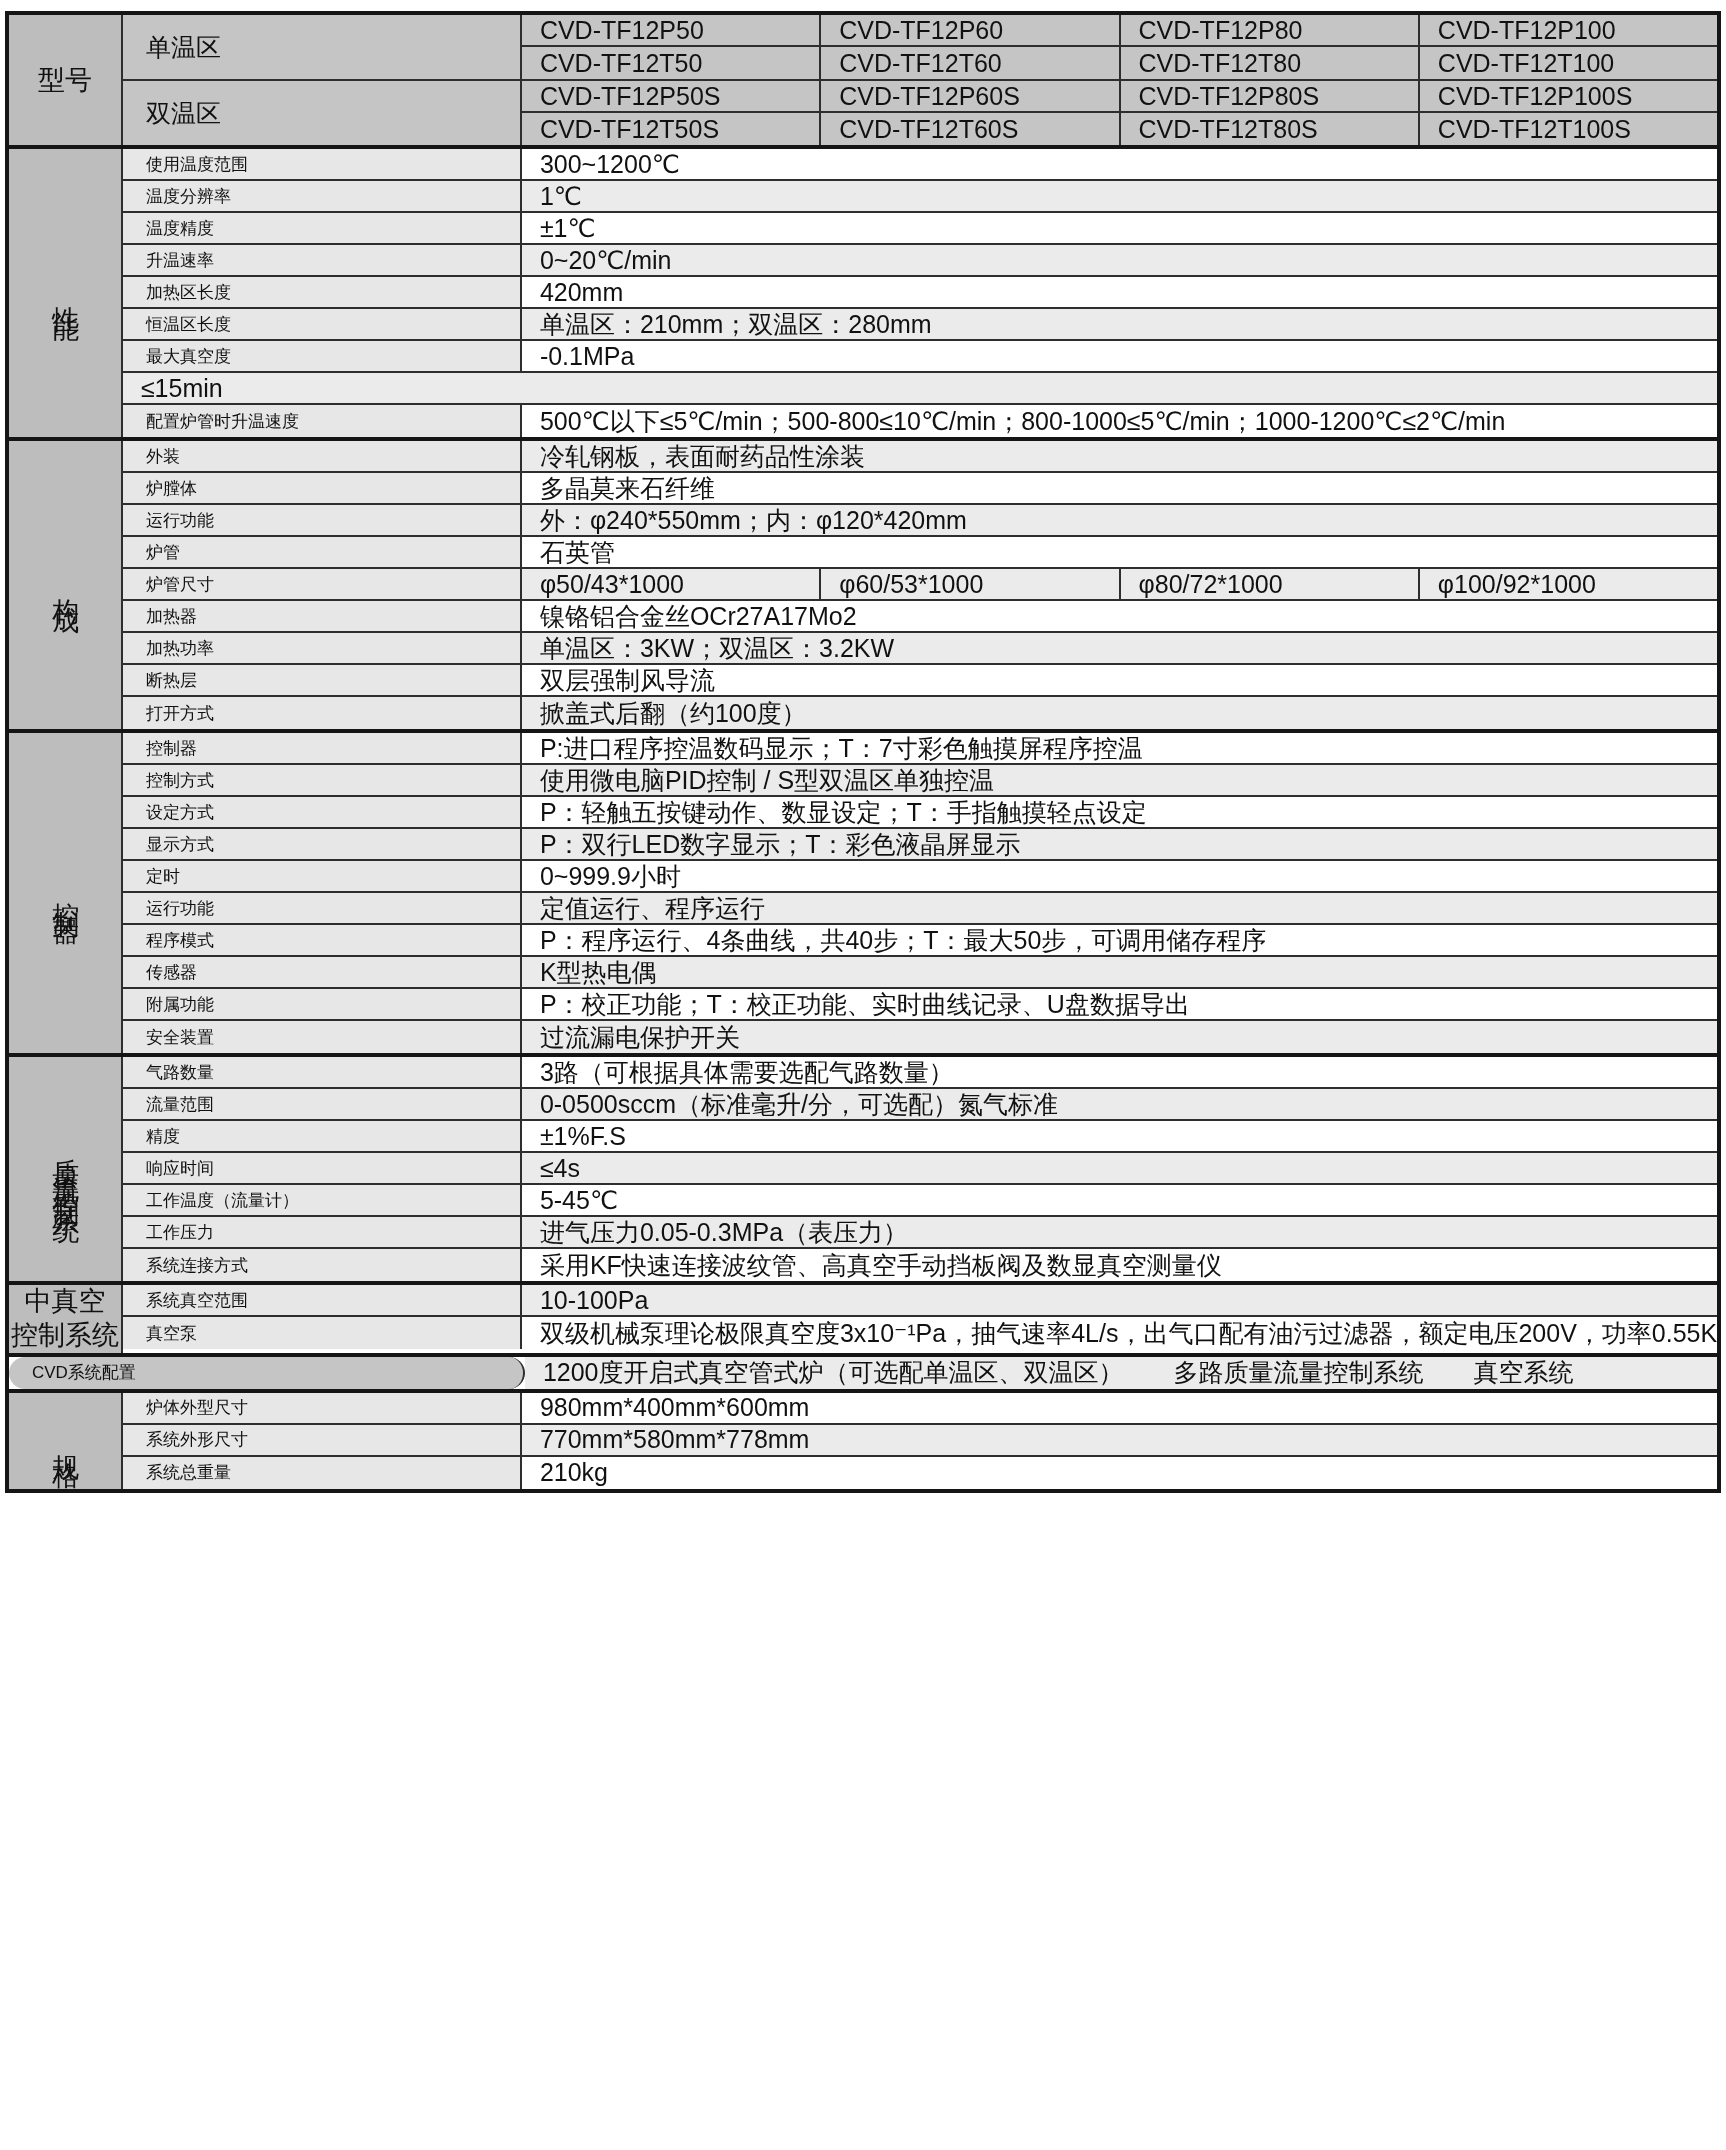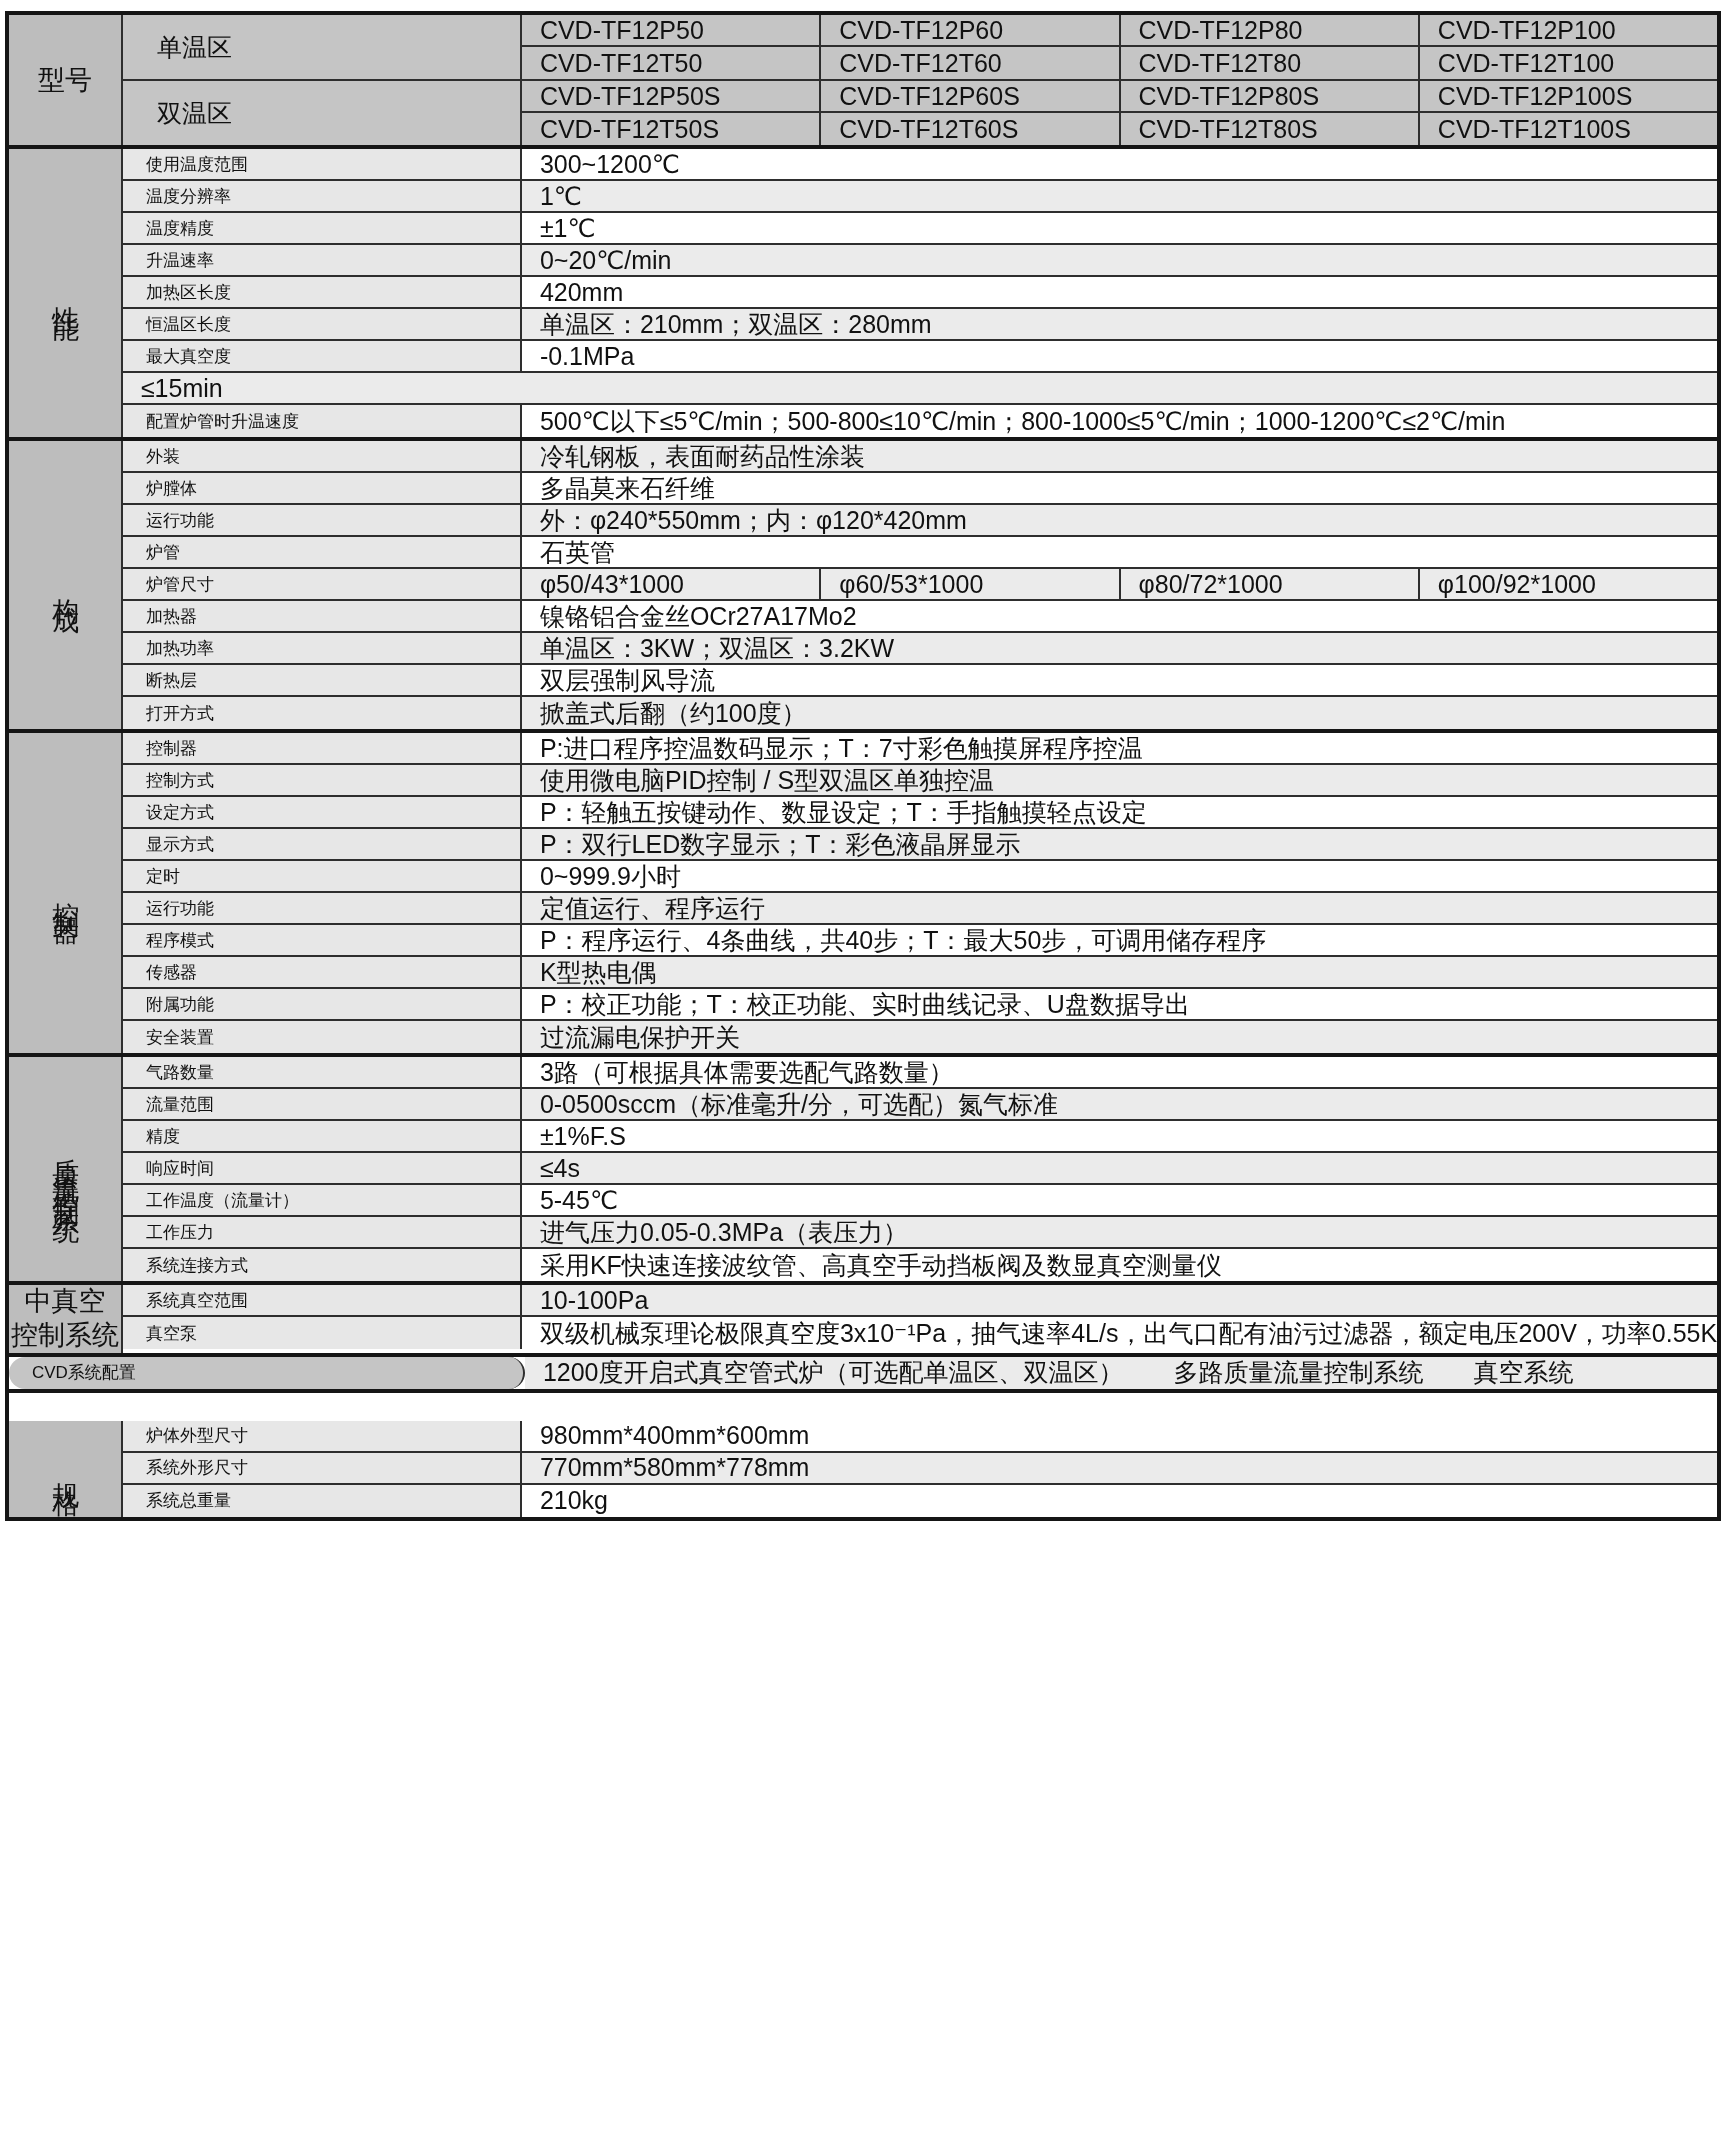--- a/index.html
+++ b/index.html
@@ -53,7 +53,7 @@
   .subgroup-label{
     width:399px;flex:0 0 399px;box-sizing:border-box;
     background:#c5c5c5;border-right:2.5px solid #2e2e2e;
-    display:flex;align-items:center;padding-left:34px;
+    display:flex;align-items:center;padding-left:23px;
     font-size:25px;
   }
   .subrows{flex:1 1 auto;display:flex;flex-direction:column;min-width:0;}

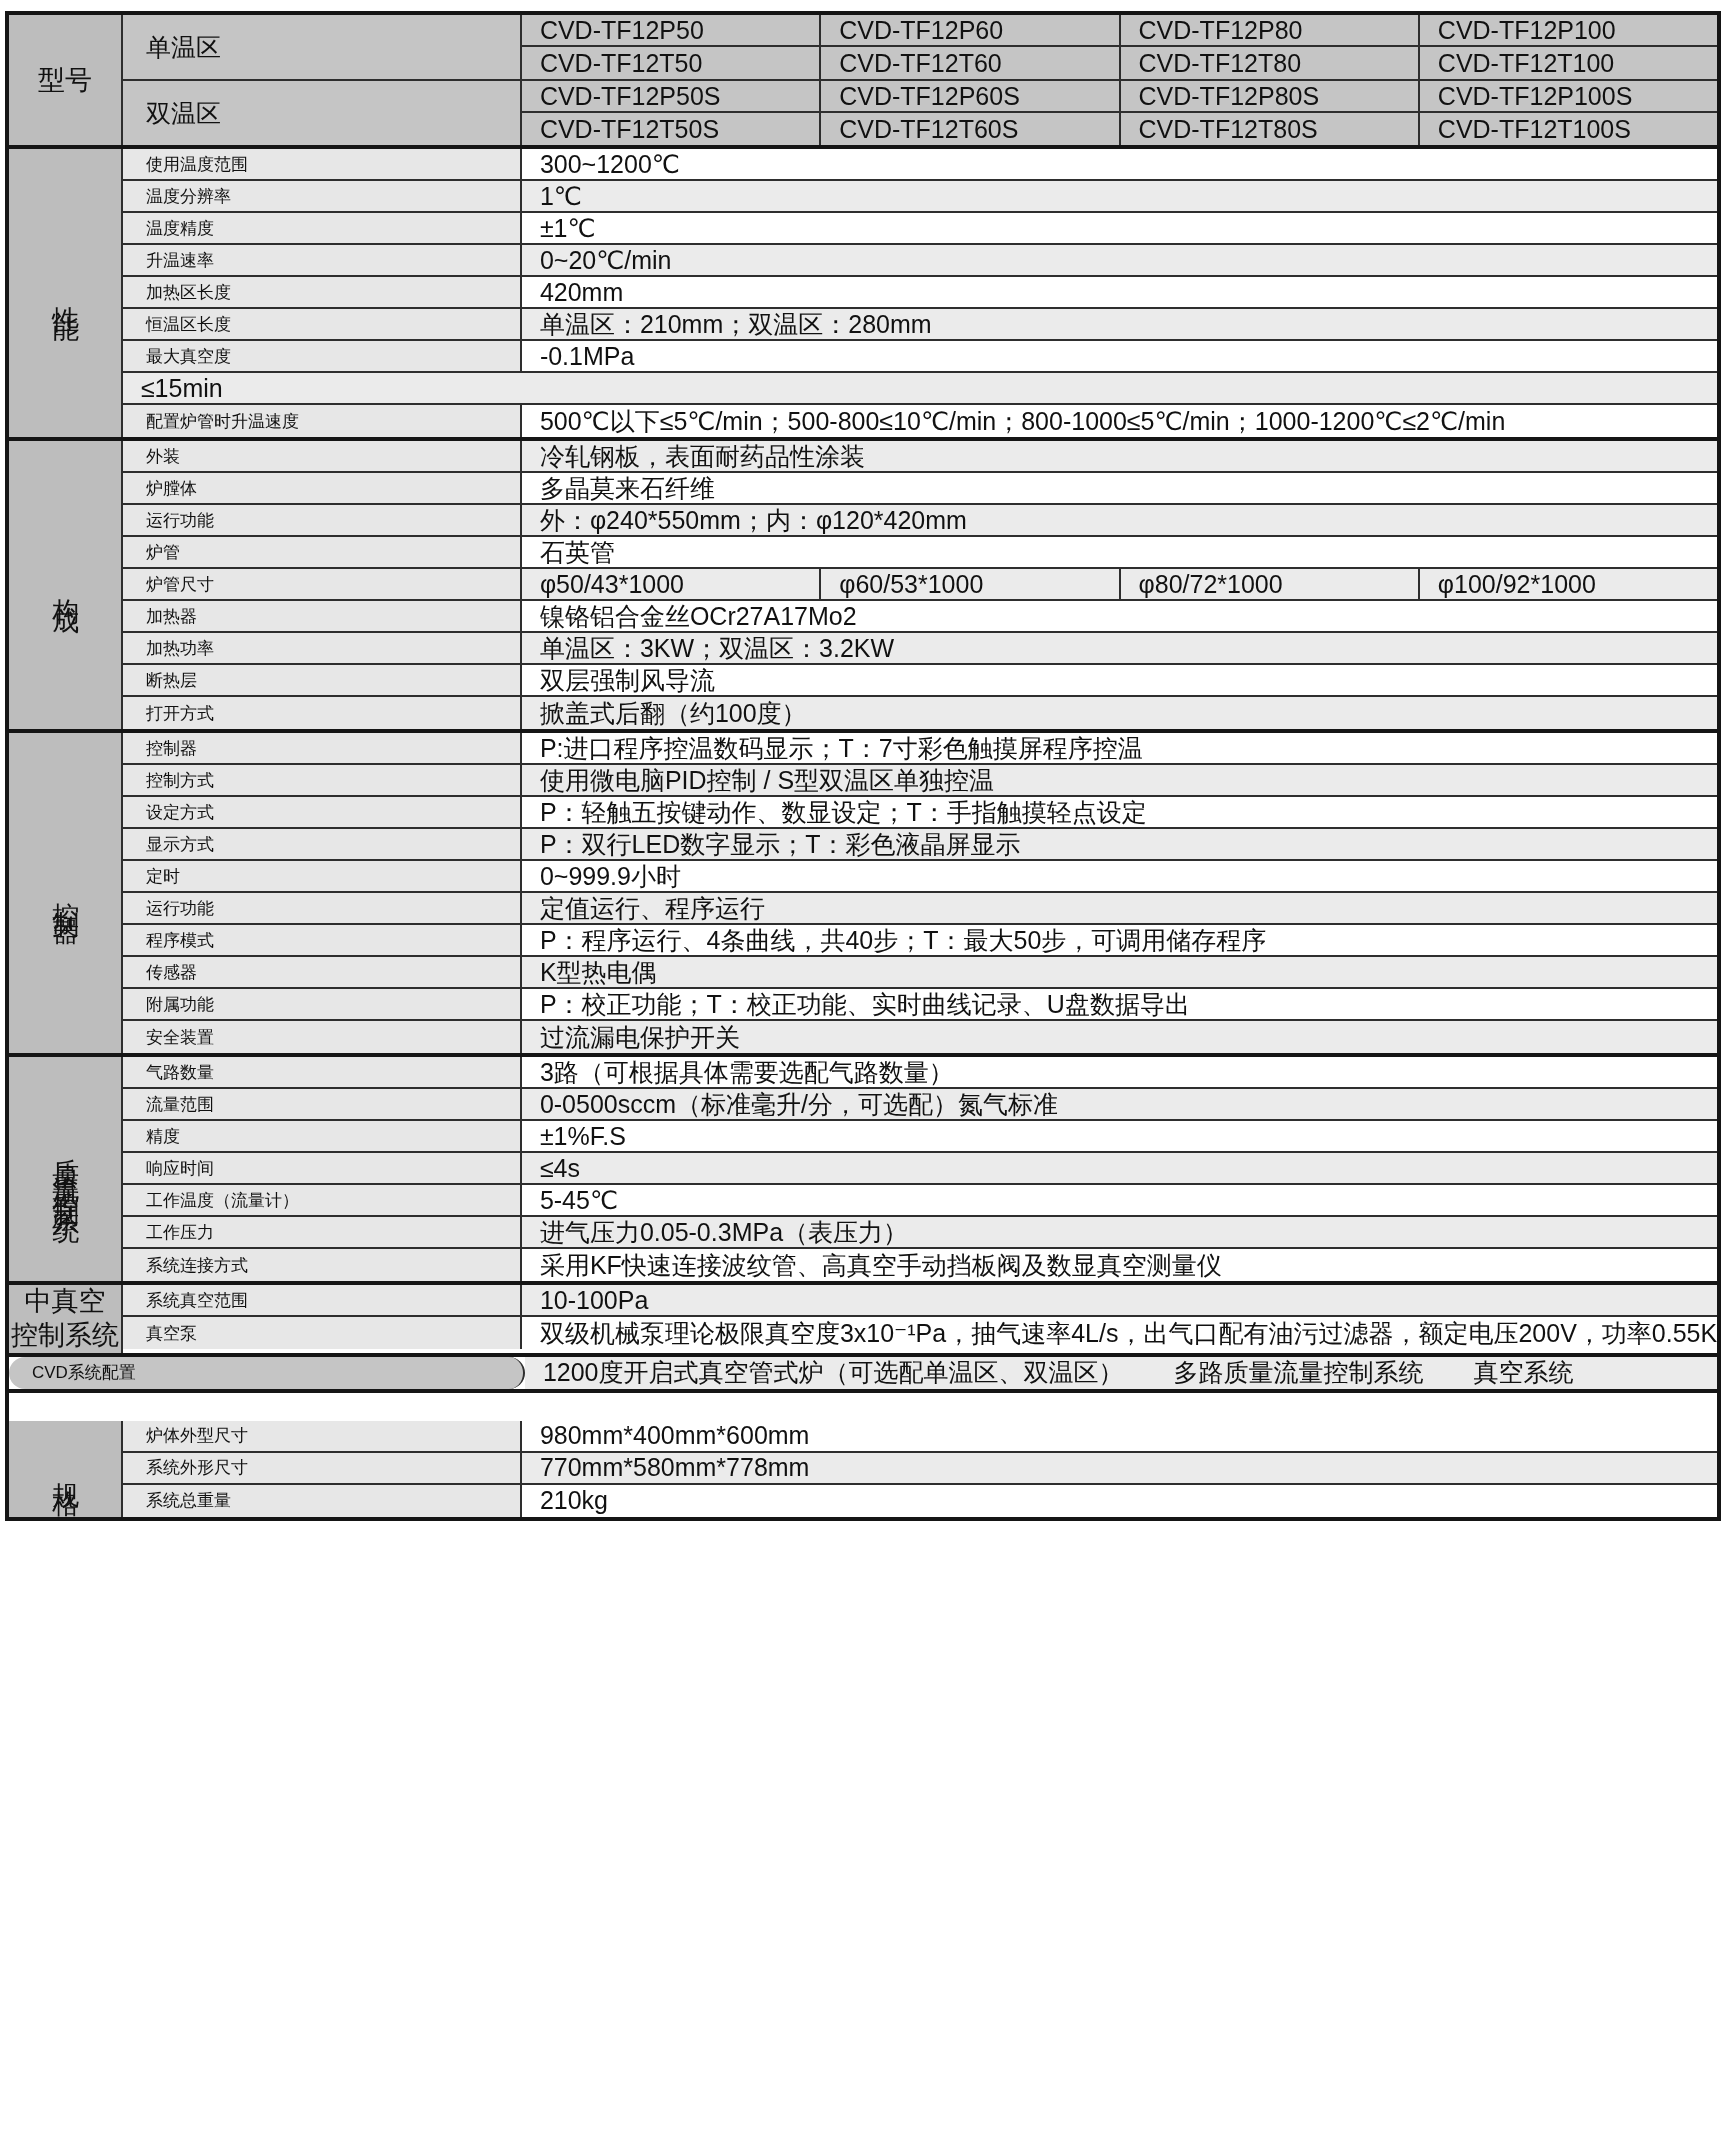--- a/index.html
+++ b/index.html
@@ -14,7 +14,7 @@
     background:#fff;
   }
   .section{display:flex;border-bottom:4.1px solid #151515;}
-  .section:last-child{border-bottom:none;margin-top:28px;}
+  .section:last-child{border-bottom:none;}
   .group-cell{
     width:114px;flex:0 0 114px;box-sizing:border-box;
     background:#bdbdbd;border-right:2.5px solid #2e2e2e;

